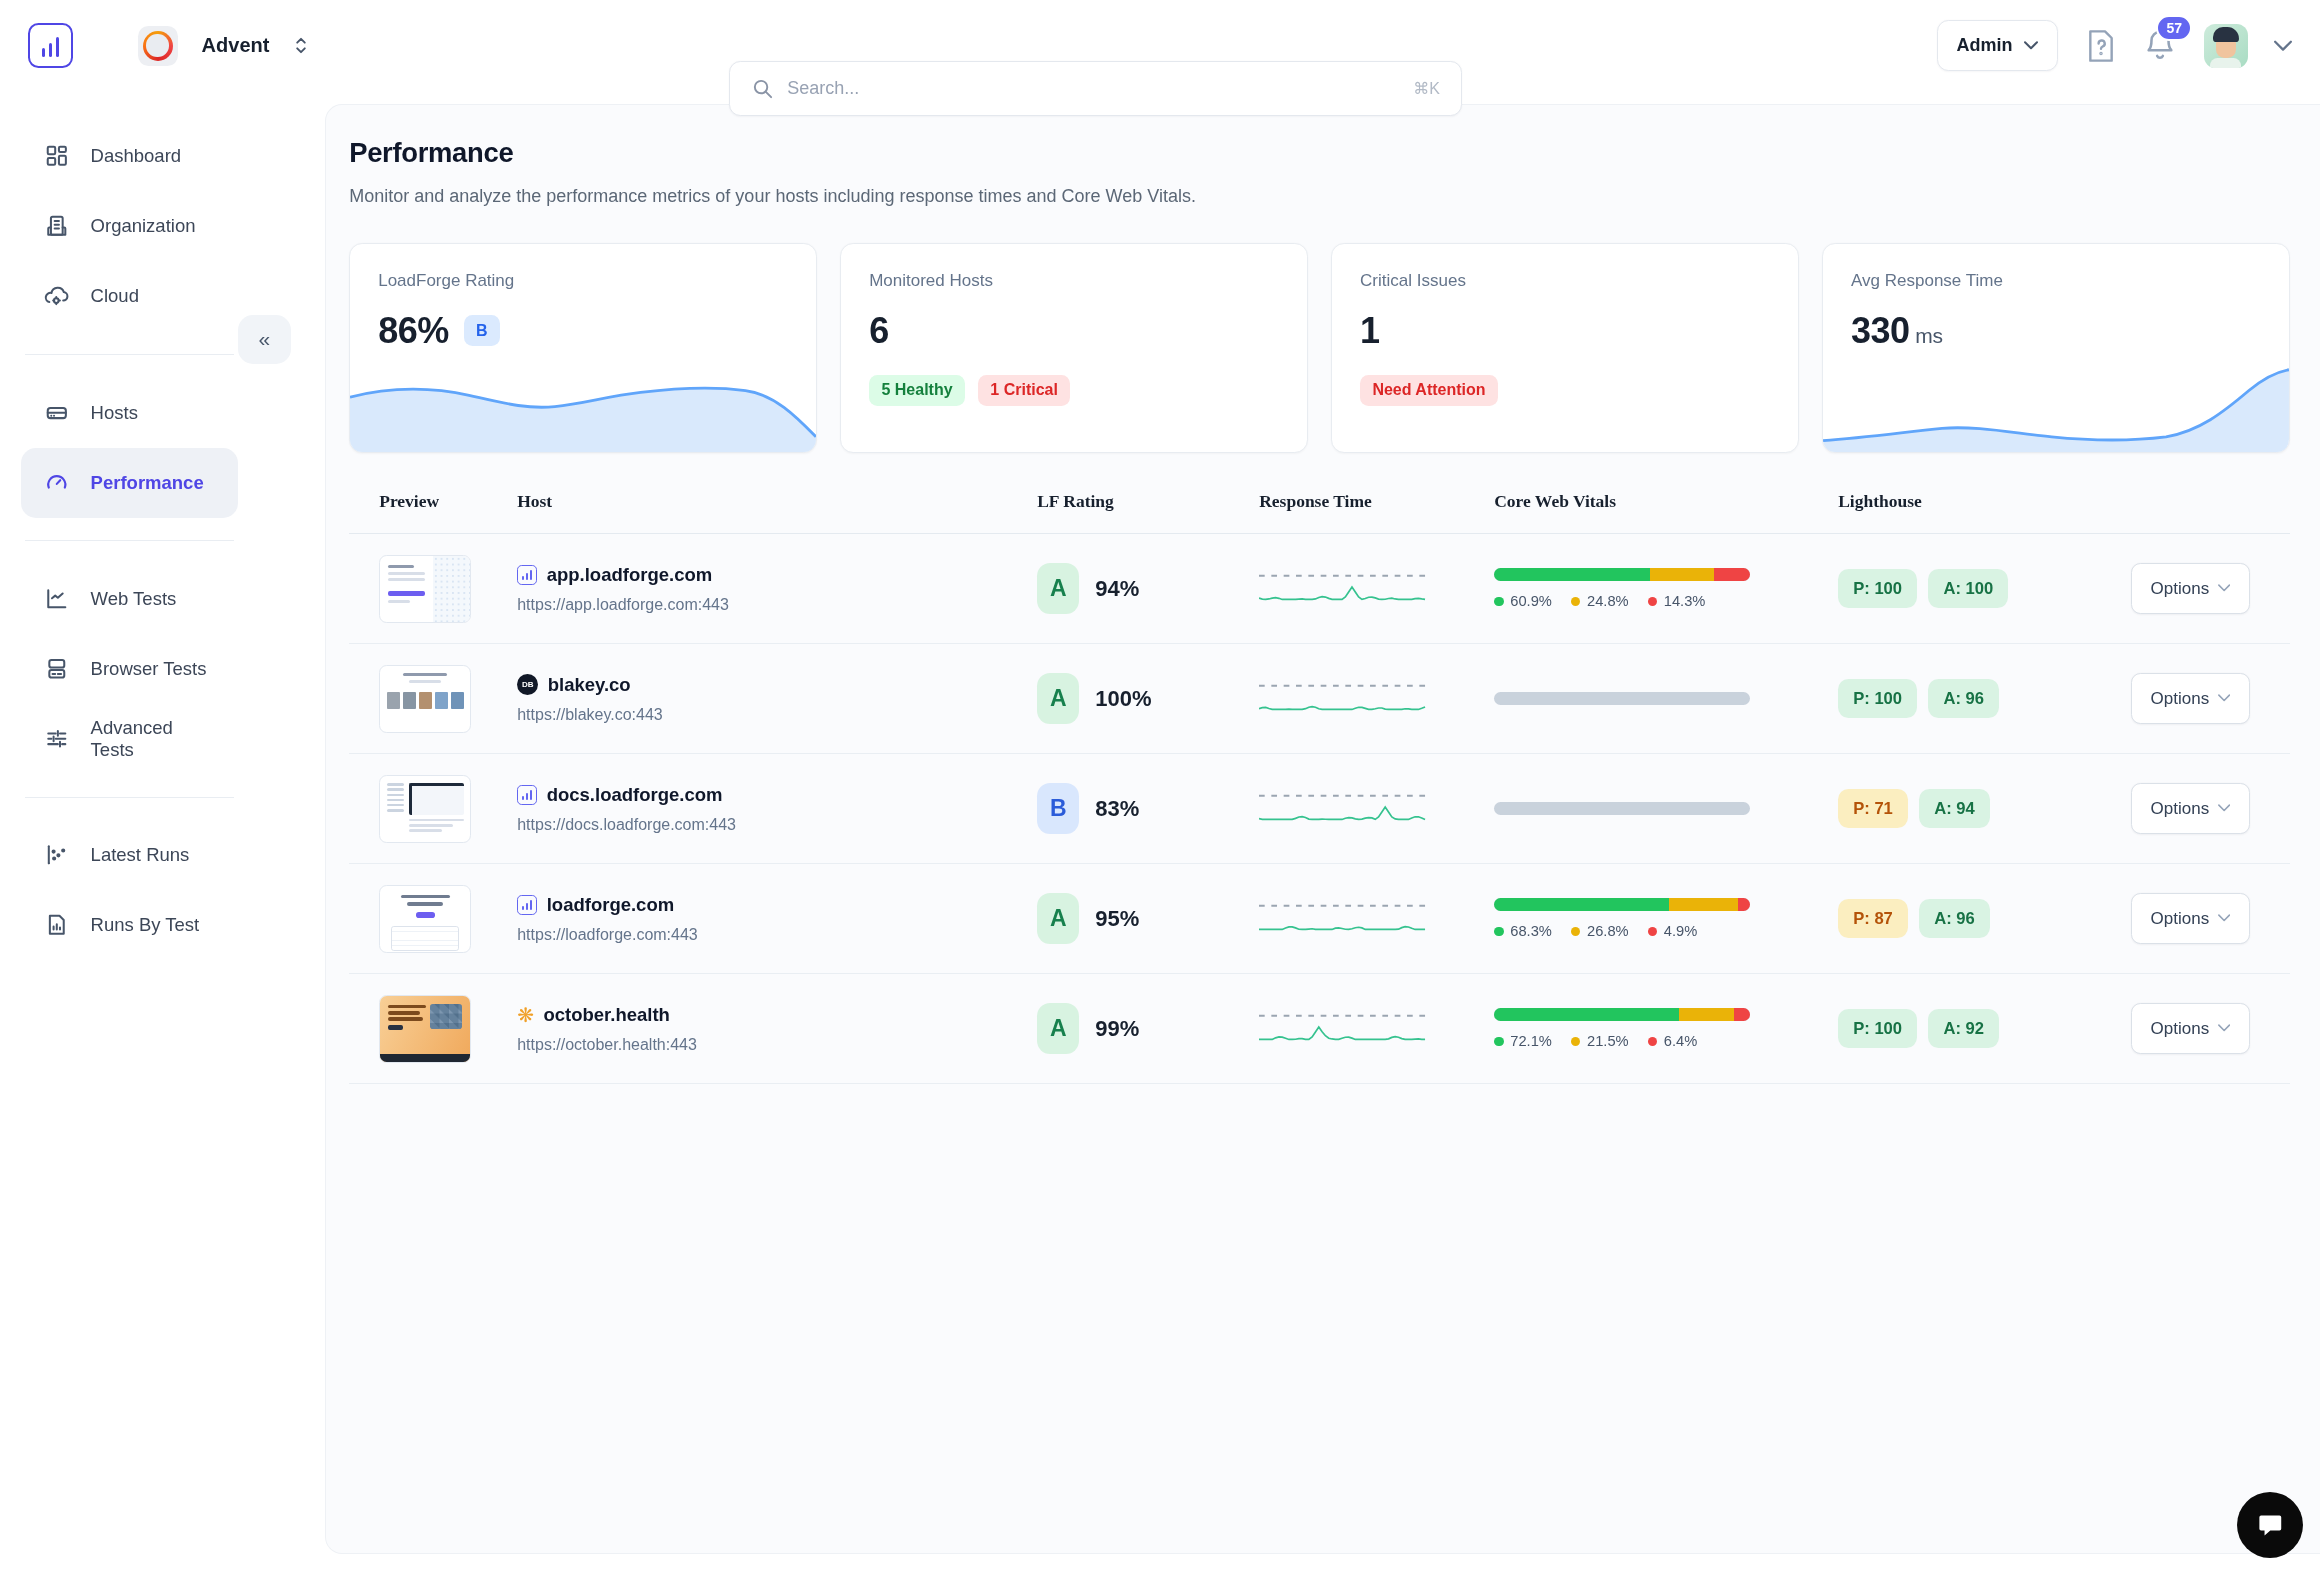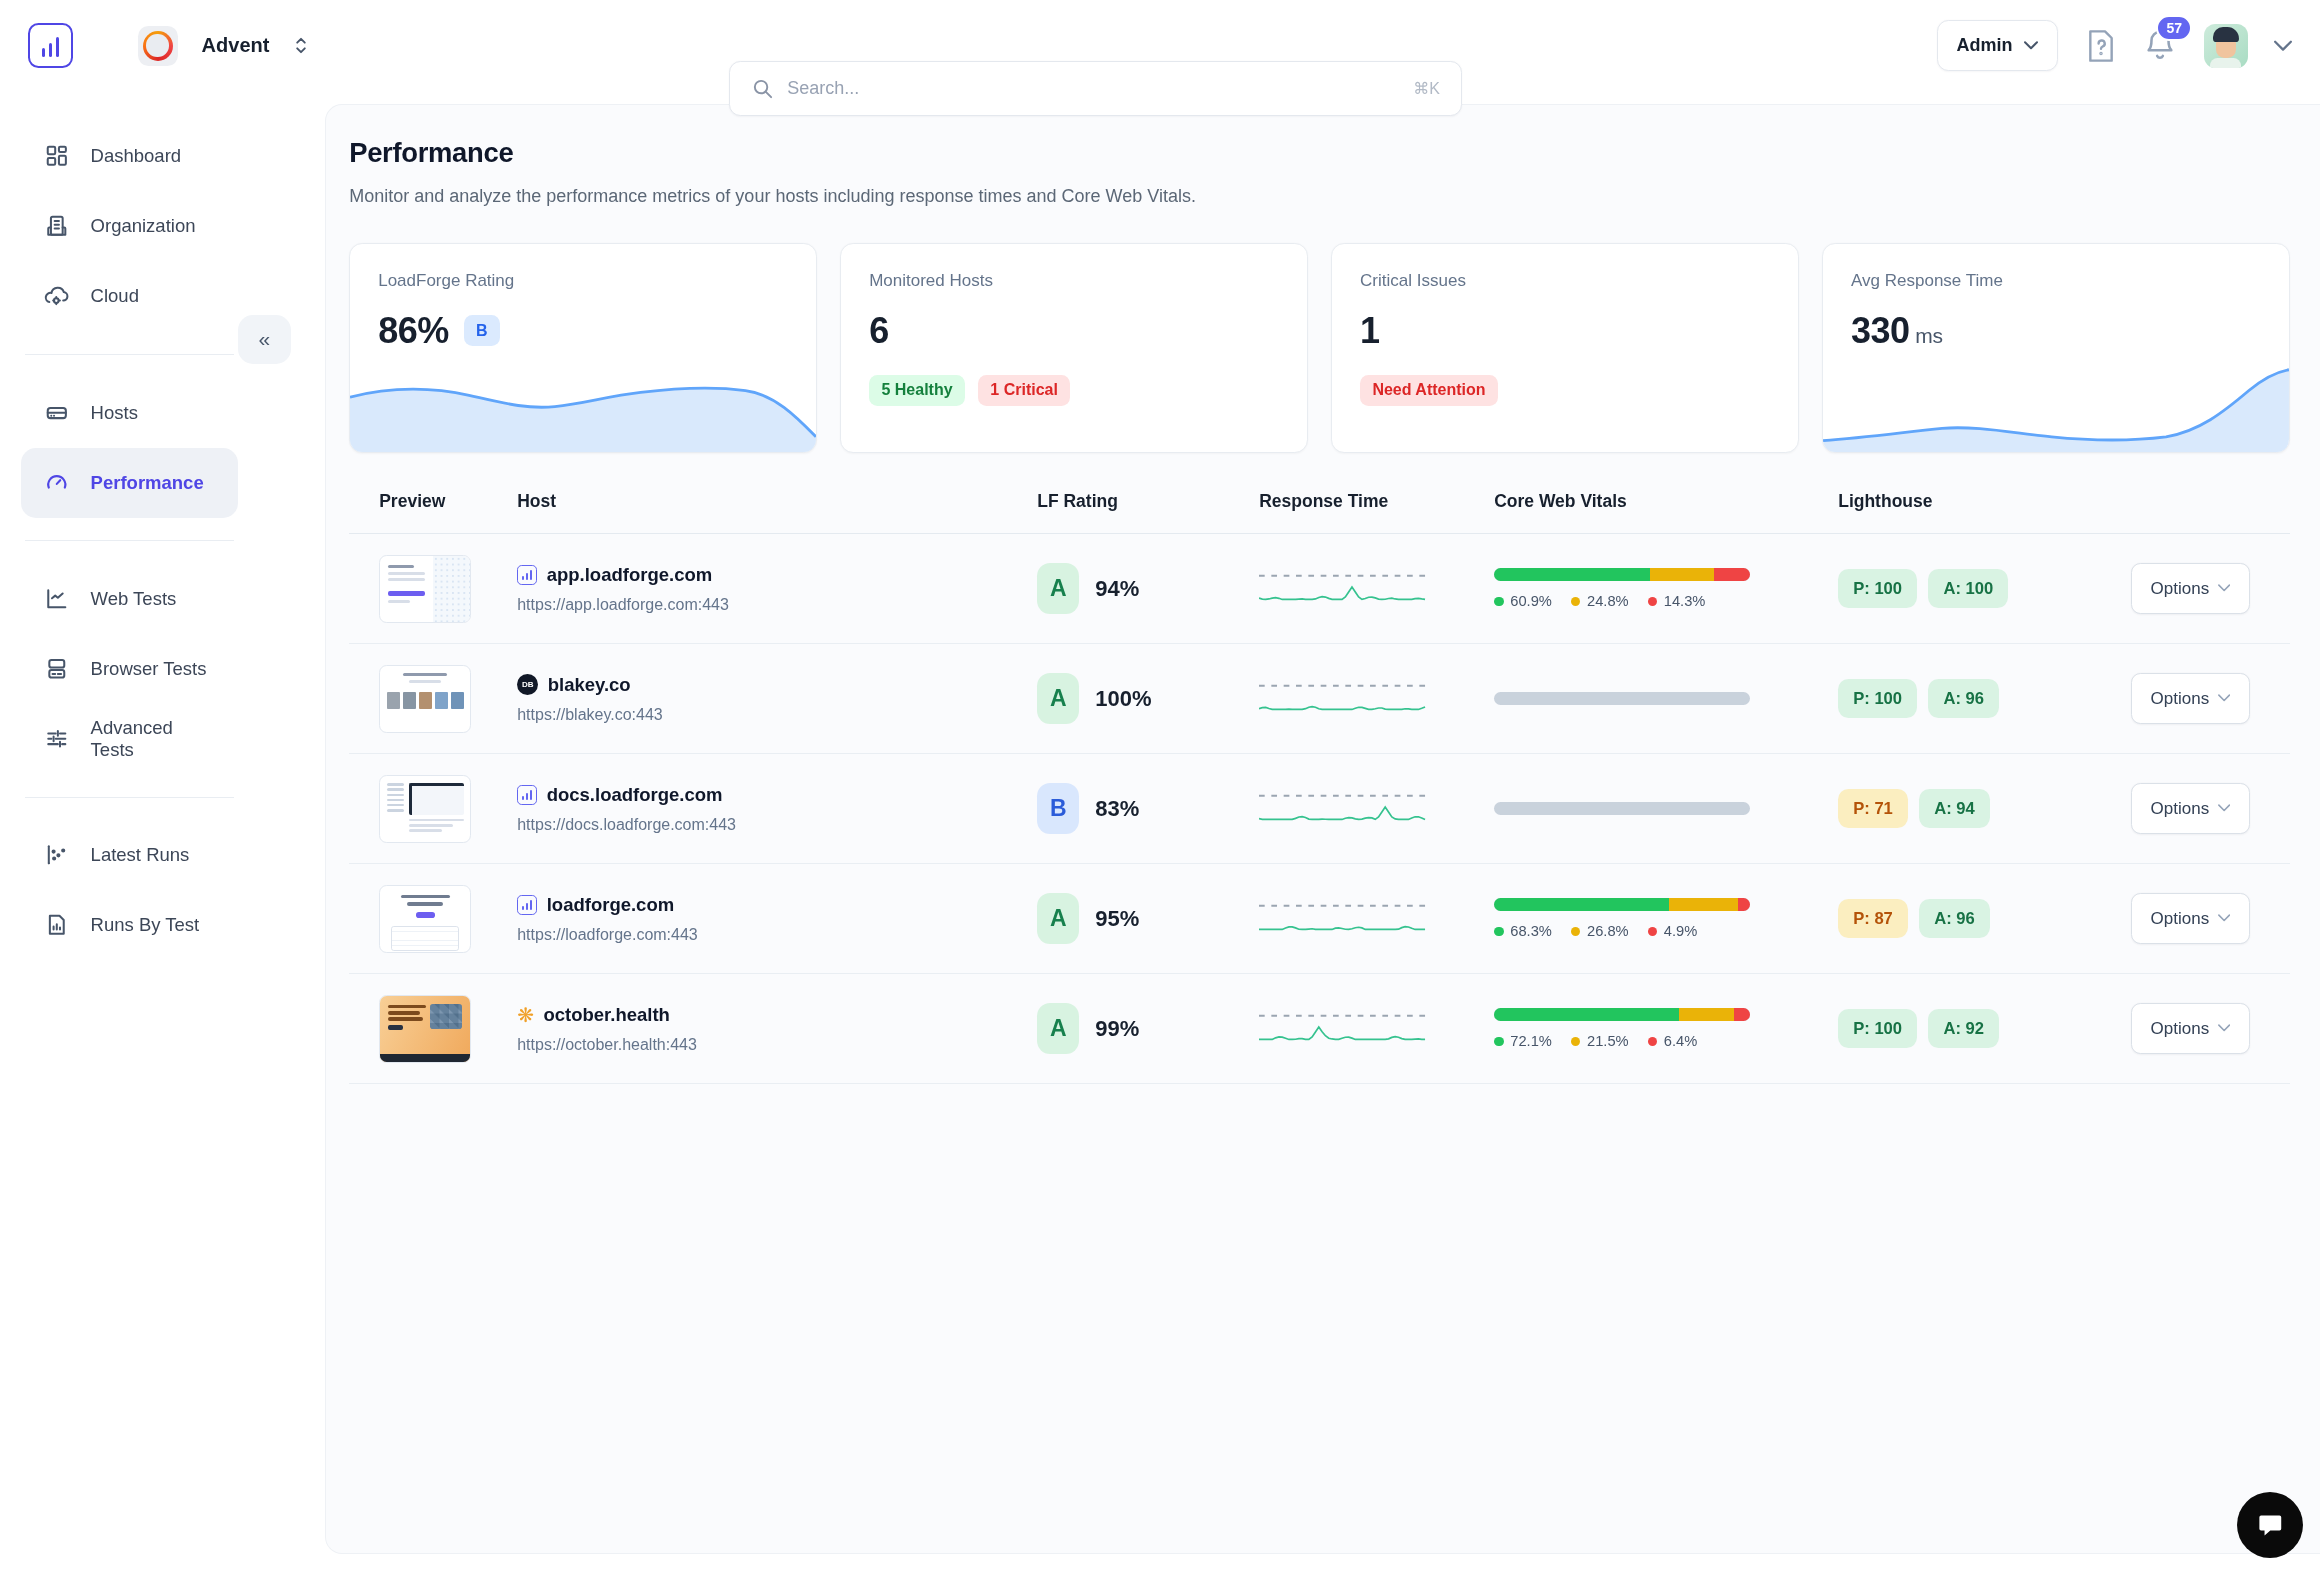--- a/index.html
+++ b/index.html
@@ -79,7 +79,7 @@
   .htable { margin-top:38px; }
   .t-head { display:grid; grid-template-columns:168px 520px 222px 235px 344px 286px 1fr;
     border-bottom:0.9px solid #e4eaf0; padding-bottom:21px; }
-  .t-head span { font-size:17.5px; font-weight:700; color:#17202e; }
+  .t-head span { font-size:17.5px; font-weight:700; color:#17202e;font-family:Liberation Serif, serif; }
   .t-head span:first-child { padding-left:30px; }
   .t-row { display:grid; grid-template-columns:168px 520px 222px 235px 344px 286px 1fr;
     align-items:center; height:110px; border-bottom:0.9px solid #e9eef3; }

